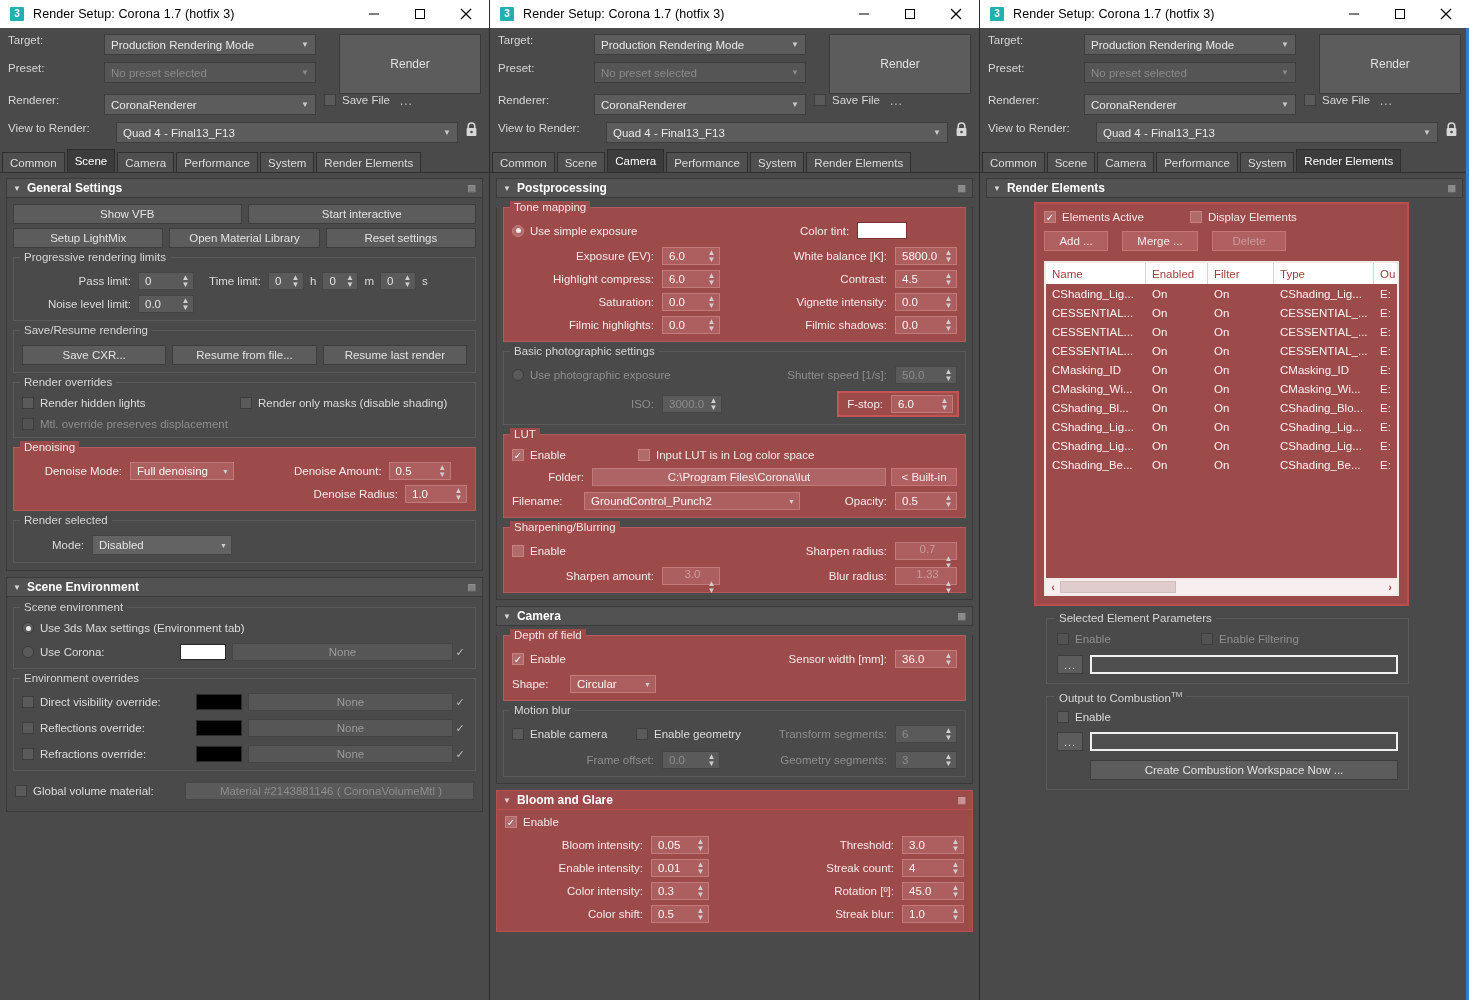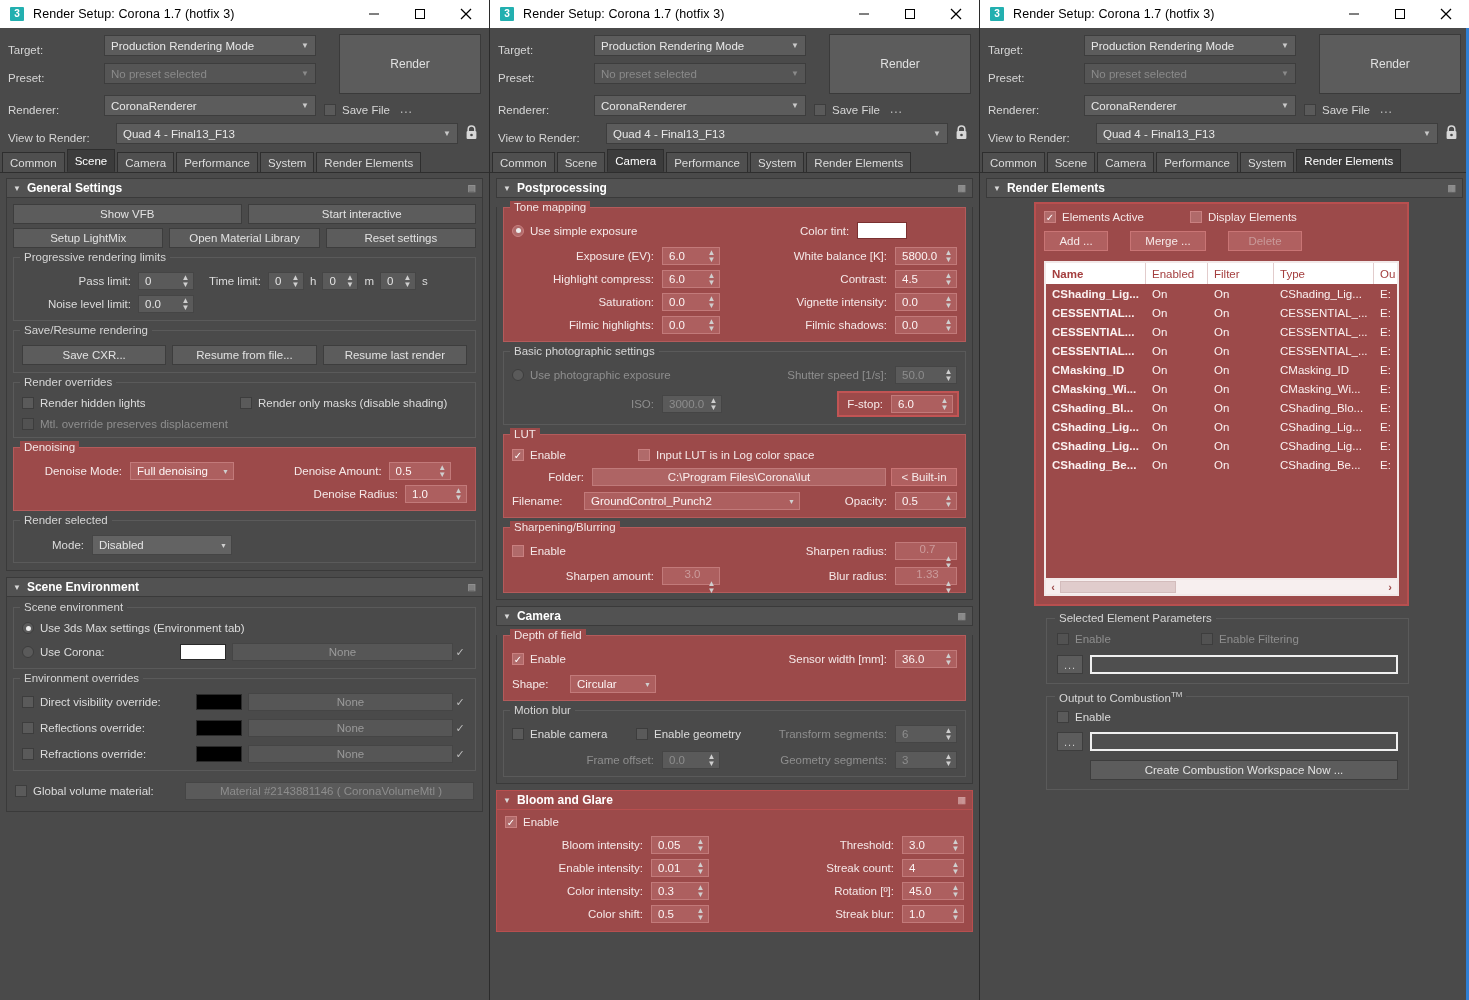--- a/index.html
+++ b/index.html
@@ -45,7 +45,7 @@
 
   
   .topArea { background: #4a4a4a; padding: 6px 8px 0 8px; flex: 0 0 auto; }
-  .row { display: flex; align-items: flex-end; height: 22px; margin-bottom: 6px; }
+  .row { display: flex; align-items: flex-start; height: 22px; margin-bottom: 6px; }
   .lbl { font-size: 11.5px; color: #d6d6d6; width: 96px; flex: 0 0 96px; }
   .lbl.wide { width: 108px; flex: 0 0 108px; }
 

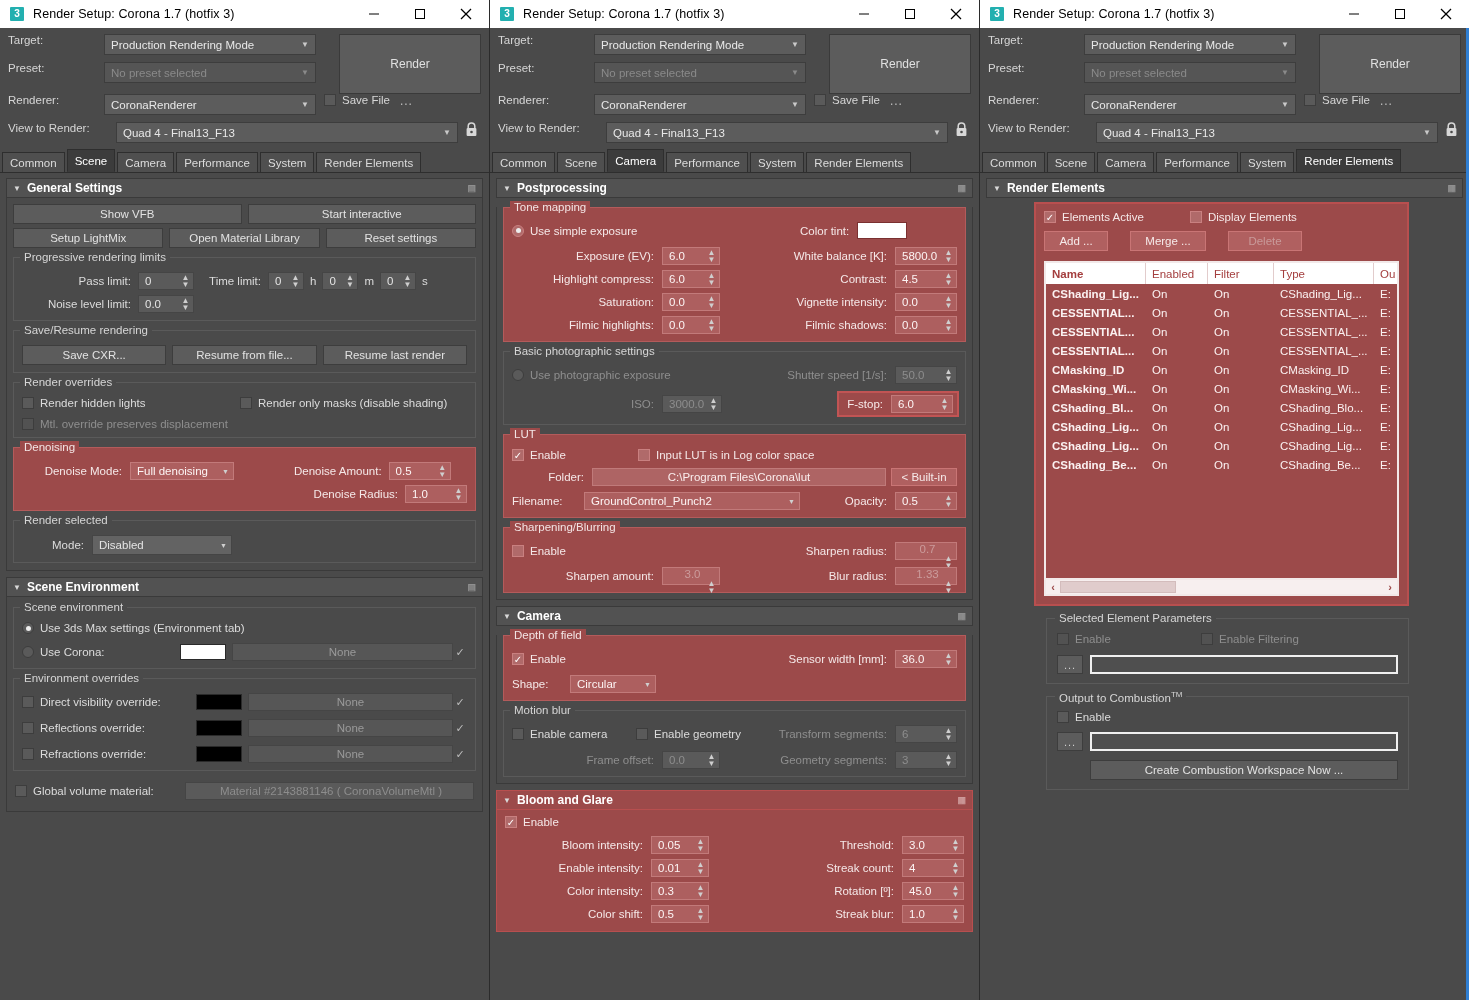--- a/index.html
+++ b/index.html
@@ -910,7 +910,7 @@
               <span class="chk redchk"></span>
               <span>Display Elements</span>
             </div>
-            <div class="btnrow" style="margin-bottom:10px;gap:22px">
+            <div class="btnrow" style="margin-bottom:10px;gap:14px">
               <div class="btn red" style="flex:0 0 64px">Add ...</div>
               <div class="btn red" style="flex:0 0 76px">Merge ...</div>
               <div class="btn red dis" style="flex:0 0 74px">Delete</div>

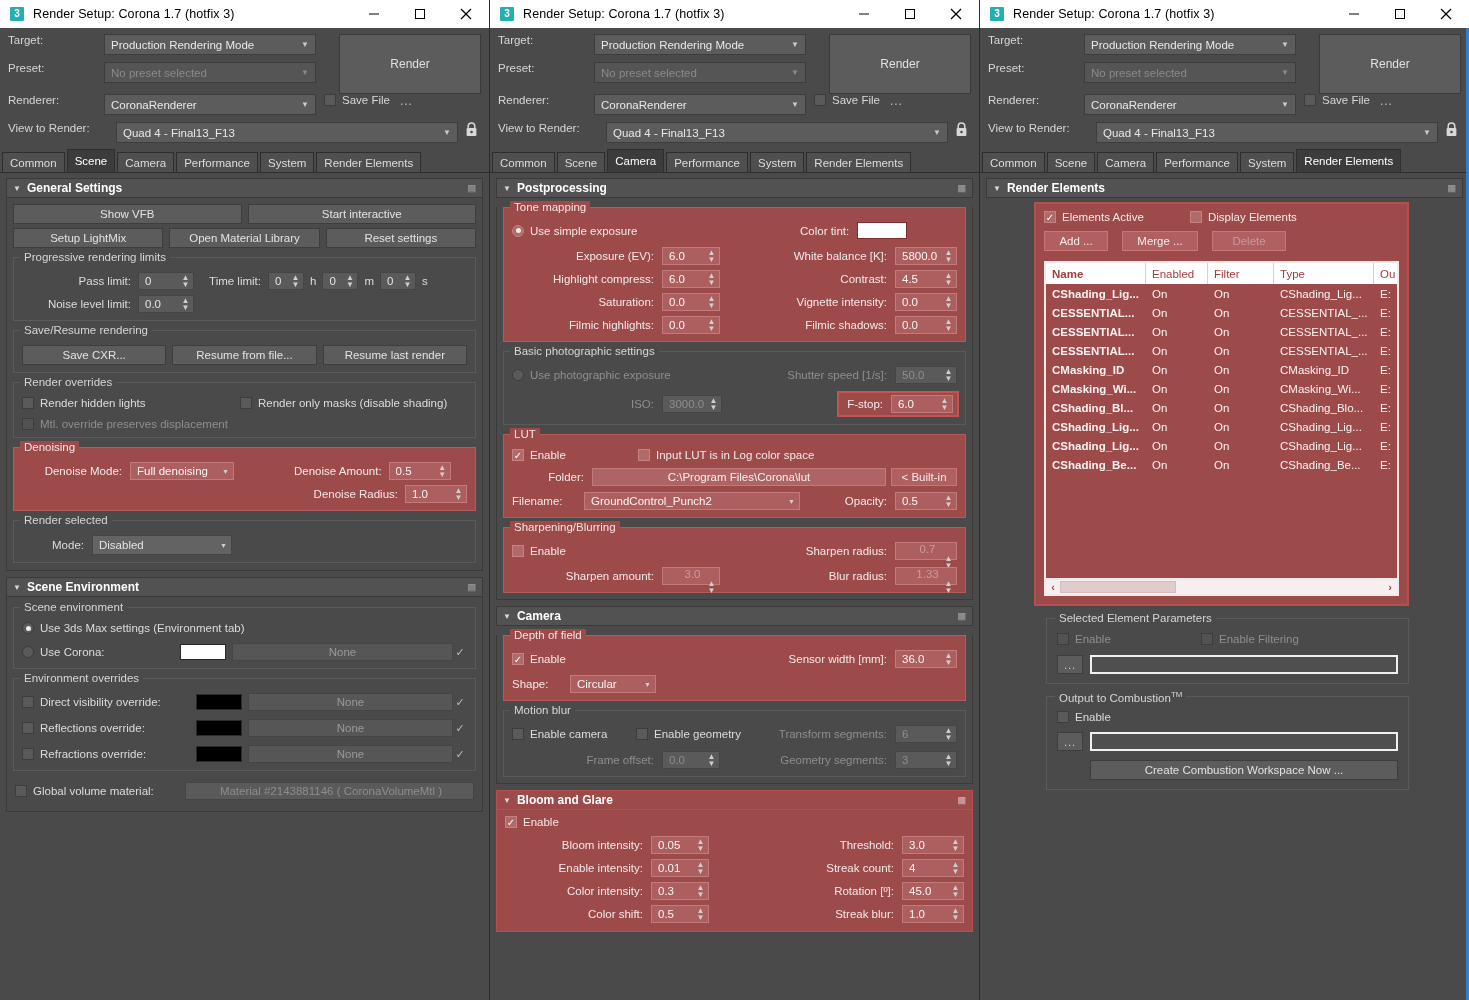--- a/index.html
+++ b/index.html
@@ -174,7 +174,7 @@
   .reHead div { display: flex; align-items: center; padding-left: 6px; border-right: 1px solid #e2cccc; }
   .reRow { display: flex; font-size: 11.5px; color: #fbf1f1; height: 19px; }
   .reRow div { display: flex; align-items: center; padding-left: 6px; overflow: hidden; white-space: nowrap; }
-  .c-name { width: 100px; flex: 0 0 100px; font-weight: bold; }
+  .c-name { width: 100px; flex: 0 0 100px; }
   .c-en { width: 62px; flex: 0 0 62px; }
   .c-fl { width: 66px; flex: 0 0 66px; }
   .c-ty { width: 100px; flex: 0 0 100px; }

